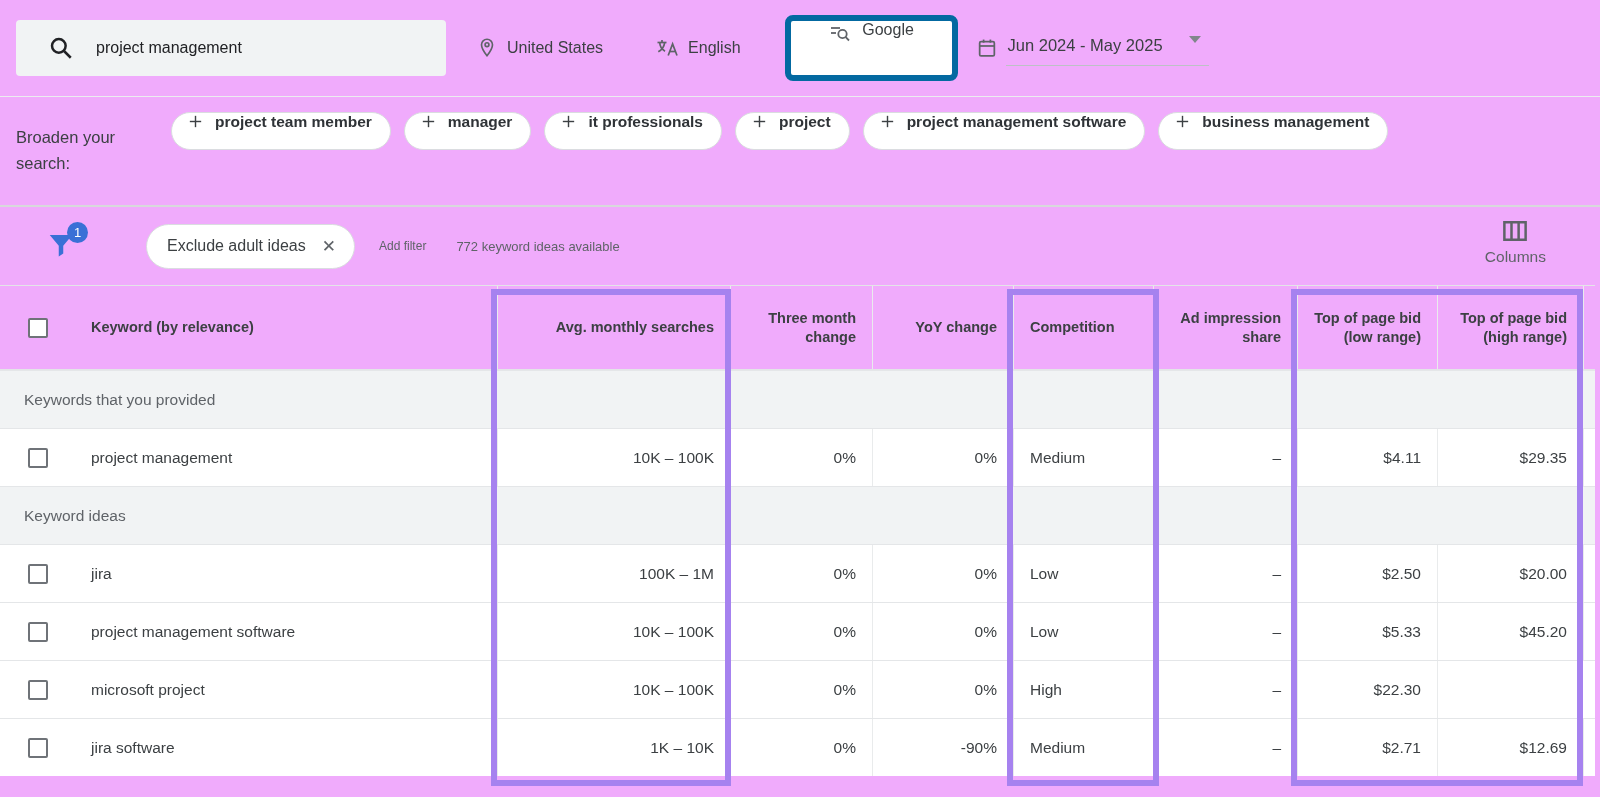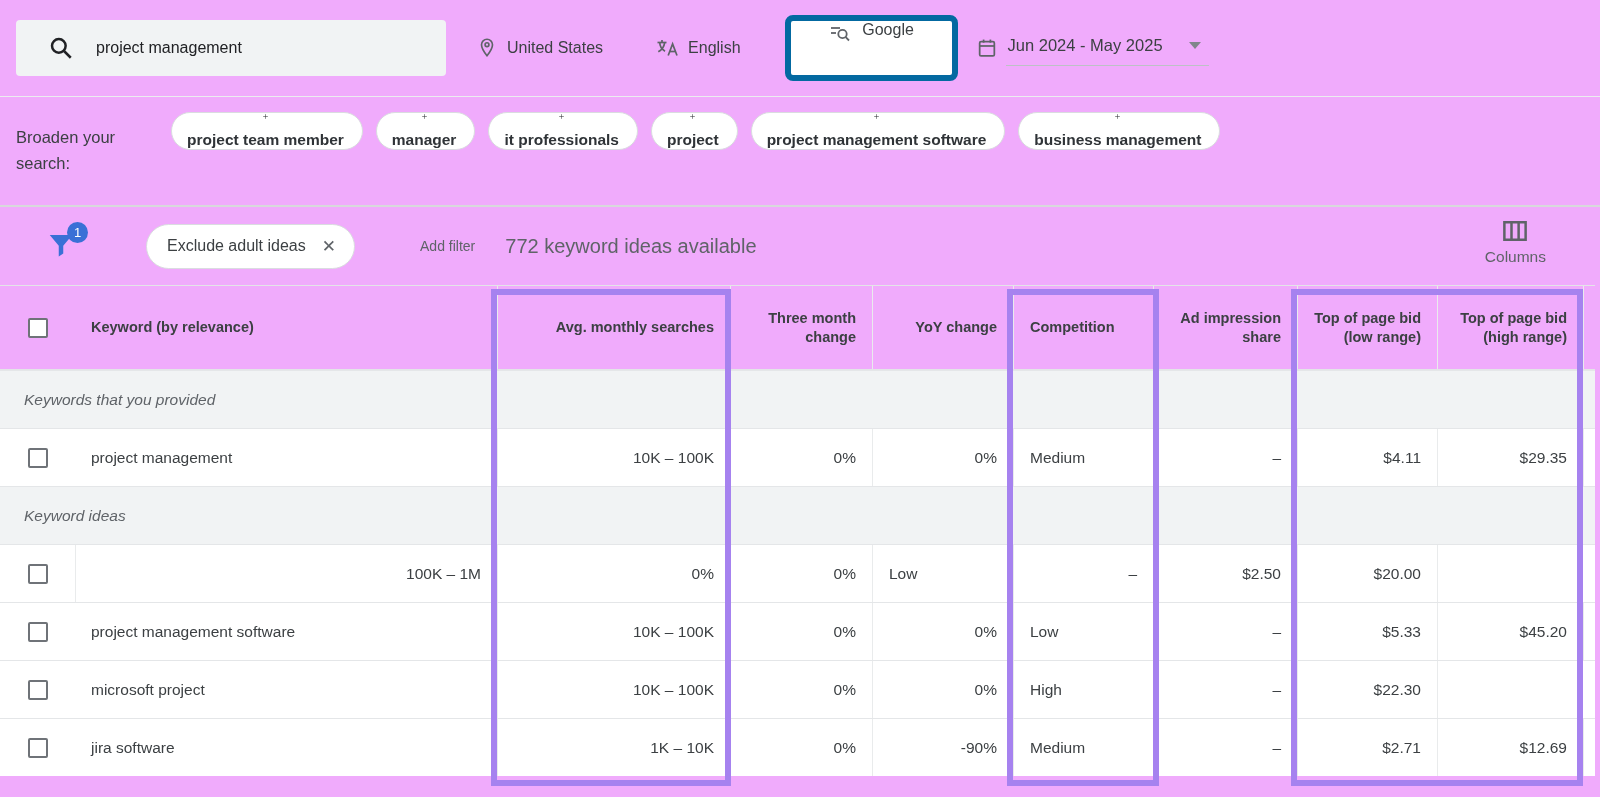--- a/index.html
+++ b/index.html
@@ -20,7 +20,7 @@
                  background:#fff; display:flex; align-items:flex-start; justify-content:center; gap:10px;
                  font-size:16px; color:#3c4043; cursor:pointer; font-family:inherit; }
   .date-range { margin-left:18px; display:flex; align-items:center; gap:8px; cursor:pointer; }
-  .date-inner { display:flex; align-items:center; gap:26px; border-bottom:1px solid #bdc1c6; padding:6px 8px 10px 2px; }
+  .date-inner { display:flex; align-items:flex-start; gap:26px; border-bottom:1px solid #bdc1c6; padding:6px 8px 10px 2px; }
   .date-text { font-size:16.5px; color:#3c4043; }
   .caret { width:0; height:0; border-left:6px solid transparent; border-right:6px solid transparent; border-top:7px solid #80868b; }
 

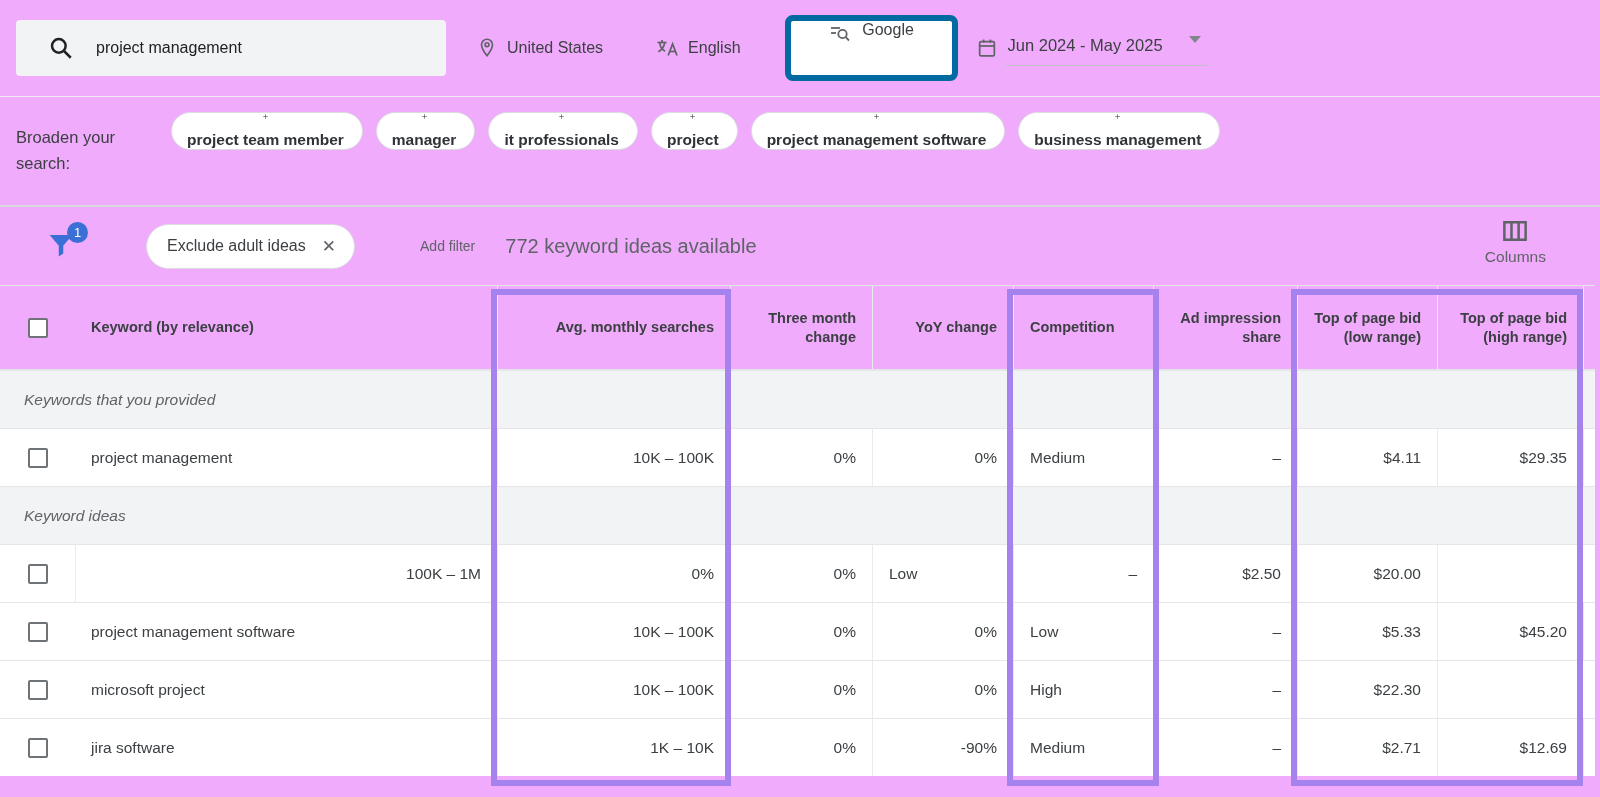--- a/index.html
+++ b/index.html
@@ -30,8 +30,8 @@
   .chips { margin-left:20px; padding-top:15px; display:flex; flex-wrap:wrap; align-content:flex-start;
            gap:5px 13px; width:1400px; }
   .chip { height:38px; border:1px solid #dadce0; border-radius:19px; background:#fff;
-          display:flex; align-items:center; gap:11px; padding:0 18px 0 15px;
-          font-size:15.5px; font-weight:bold; color:#2f3337; cursor:pointer;flex-direction:column; }
+          display:flex; align-items:flex-start; gap:11px; padding:0 18px 0 15px;
+          font-size:15.5px; font-weight:bold; color:#2f3337; cursor:pointer; }
 
   
   .filterbar { height:78px; display:flex; align-items:center; padding-left:46px; position:relative; }

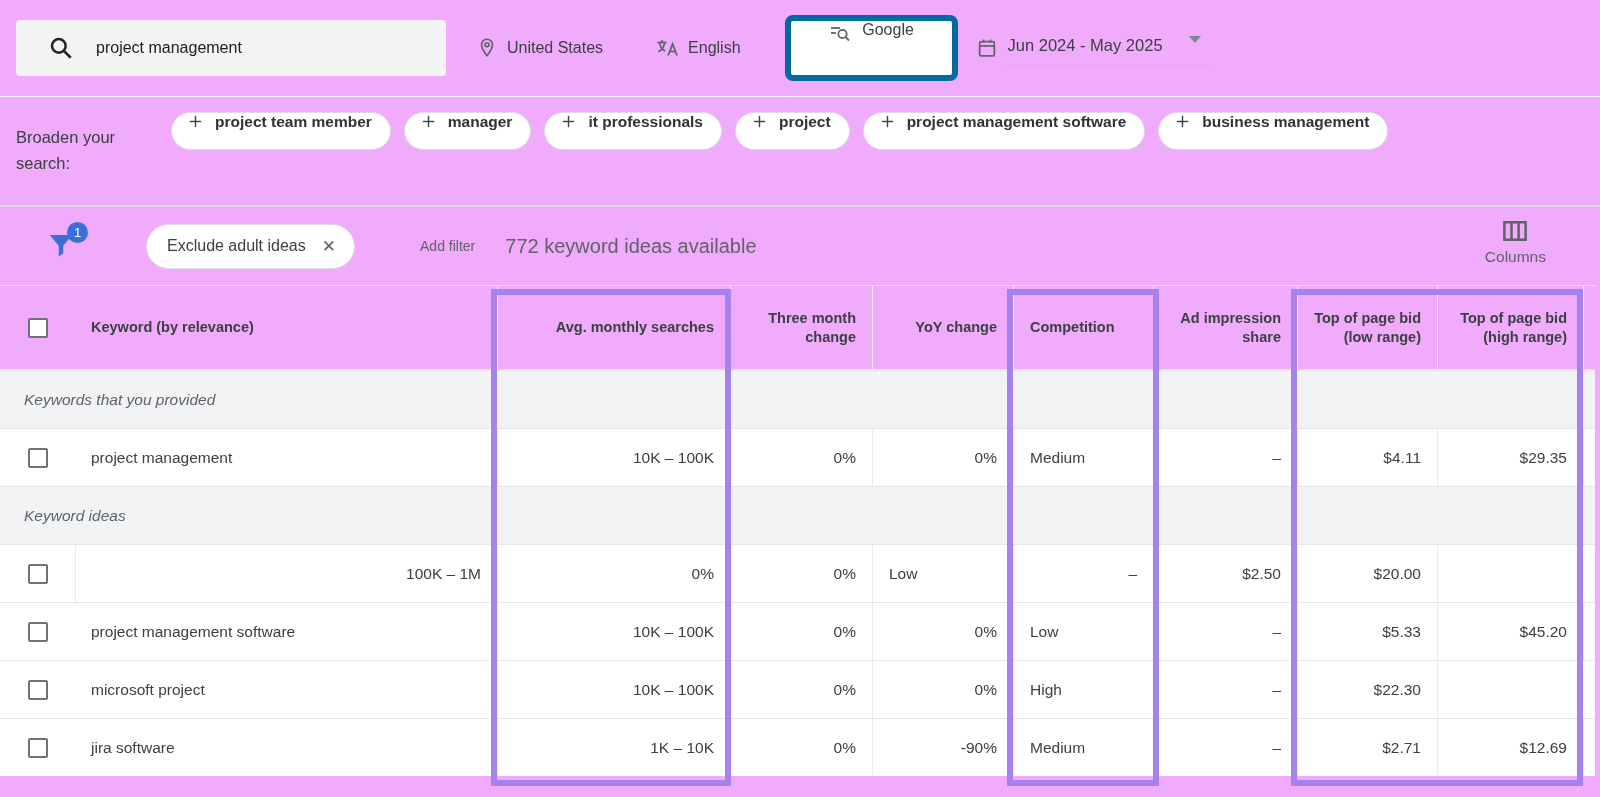--- a/index.html
+++ b/index.html
@@ -43,7 +43,7 @@
                  display:flex; align-items:center; padding:0 18px 0 20px; gap:16px;
                  font-size:16px; color:#3c4043; background:#fff; }
   .chip-x { font-size:17px; color:#5f6368; cursor:pointer; line-height:1; }
-  .add-filter { margin-left:65px; font-size:14px; color:#5f6368; cursor:pointer; }
+  .add-filter { margin-left:24px; font-size:12px; color:#5f6368; cursor:pointer; }
   .results-count { margin-left:30px; font-size:20px; color:#5f6368; }
   .columns-btn { position:absolute; right:54px; top:9px; display:flex; flex-direction:column;
                  align-items:center; gap:2px; cursor:pointer;margin-left:41px; }

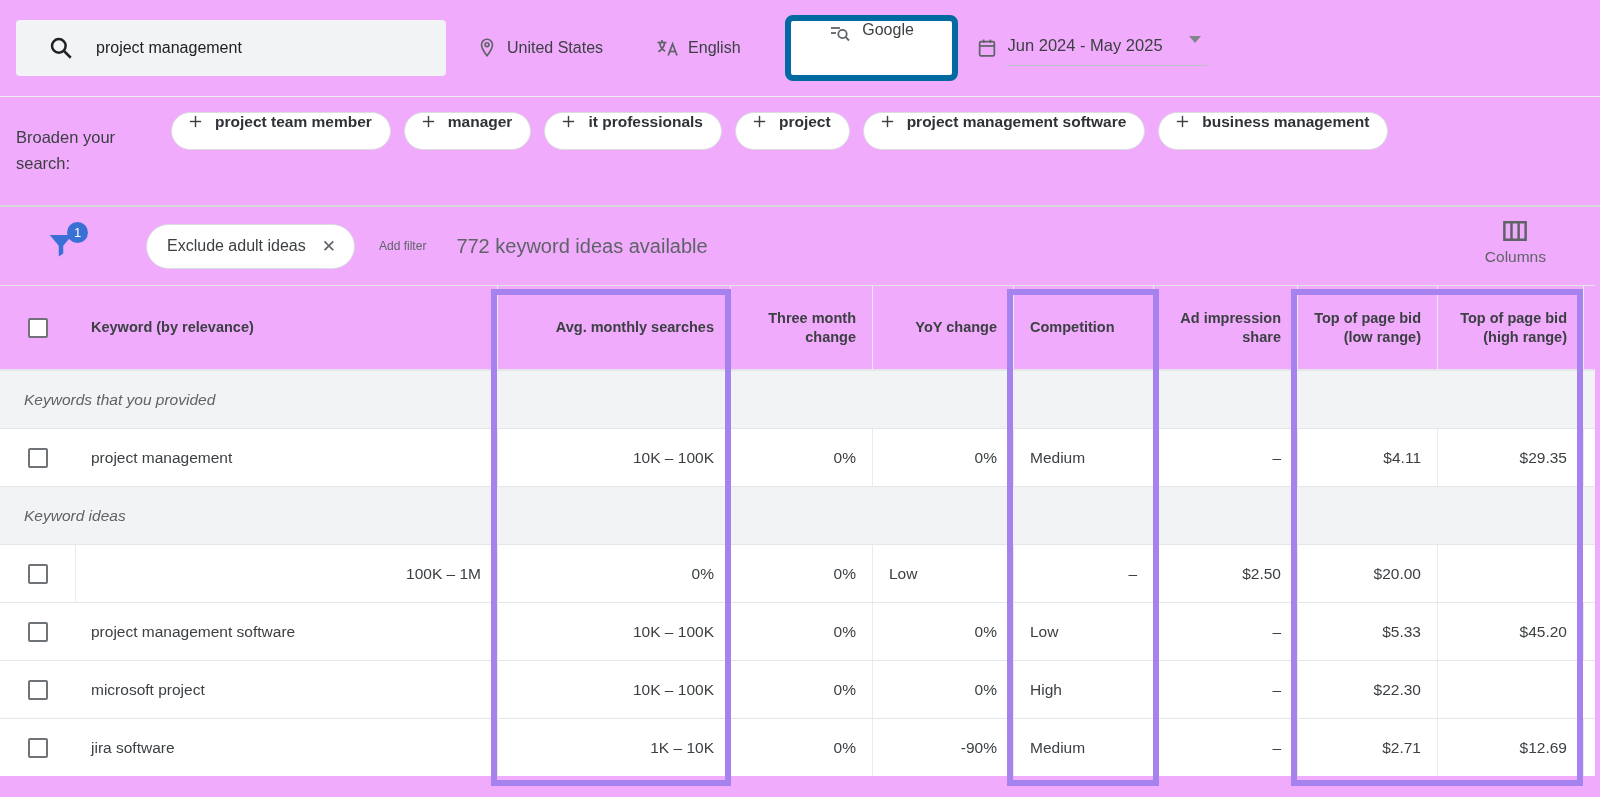--- a/index.html
+++ b/index.html
@@ -44,7 +44,7 @@
                  font-size:16px; color:#3c4043; background:#fff; }
   .chip-x { font-size:17px; color:#5f6368; cursor:pointer; line-height:1; }
   .add-filter { margin-left:24px; font-size:12px; color:#5f6368; cursor:pointer; }
-  .results-count { margin-left:30px; font-size:20px; color:#5f6368; }
+  .results-count { margin-left:30px; font-size:13px; color:#5f6368; }
   .columns-btn { position:absolute; right:54px; top:9px; display:flex; flex-direction:column;
                  align-items:center; gap:2px; cursor:pointer;margin-left:41px; }
   .columns-btn .lbl { font-size:15.5px; color:#5f6368; }

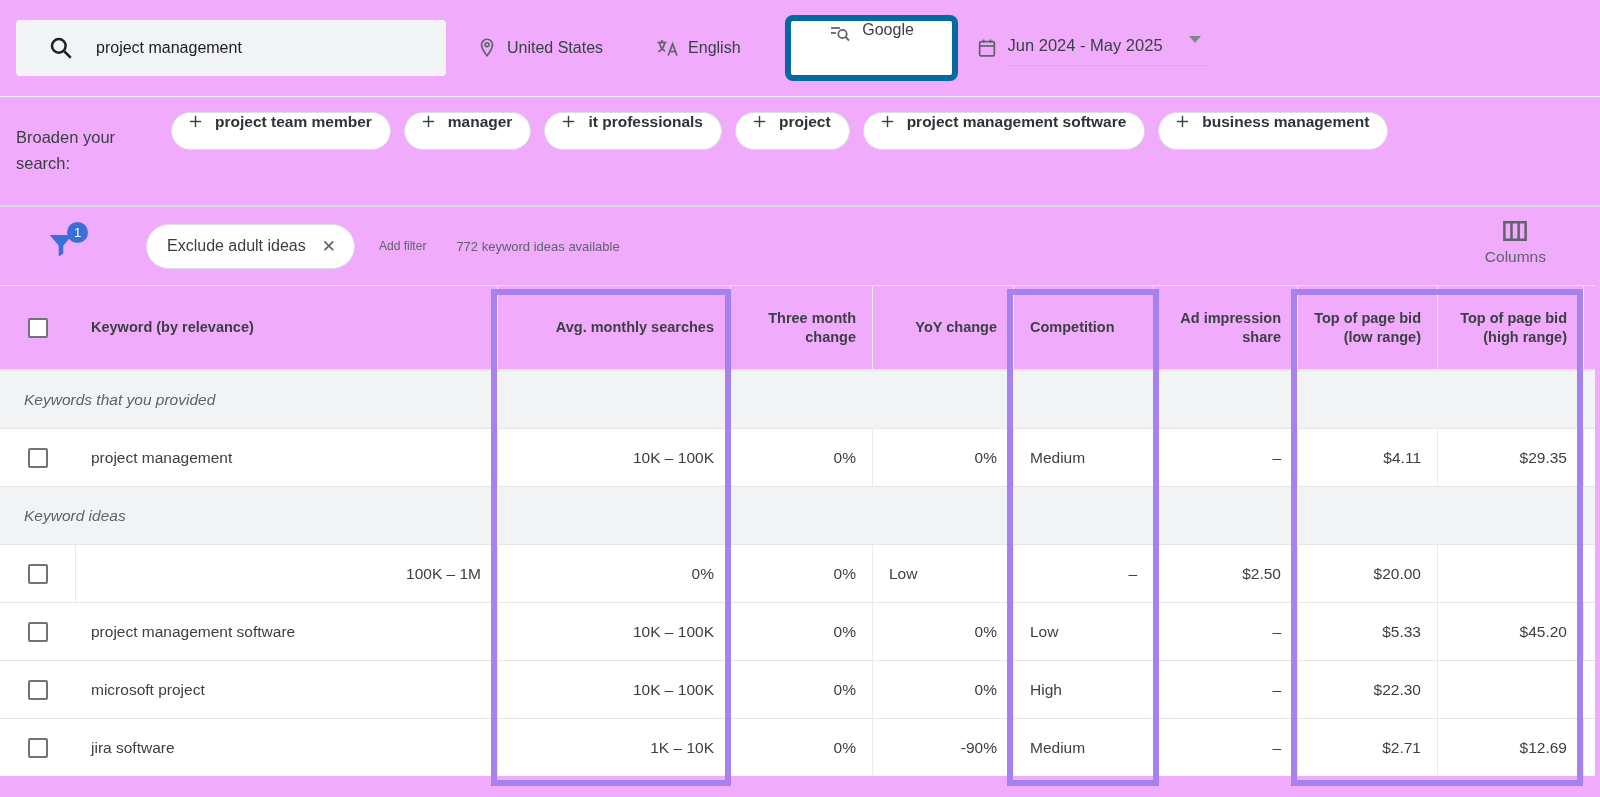--- a/index.html
+++ b/index.html
@@ -63,7 +63,7 @@
   .checkbox { width:20px; height:20px; border:2px solid #6f7378; border-radius:2px; background:#fff; cursor:pointer; }
   .section-row { height:58px; background:#f1f3f4; border-top:1px solid #e4e6e8; }
   .section-cell { grid-column:1 / -1; display:flex; align-items:center; padding-left:24px;
-                  font-size:15.5px; color:#5f6368;font-style:italic; }
+                  font-size:15.5px; color:#5f6368; }
   .data-row { height:58px; border-top:1px solid #e4e6e8; background:#fff; }
   .data-row:first-child, .thead + .section-row { border-top:none; }
 

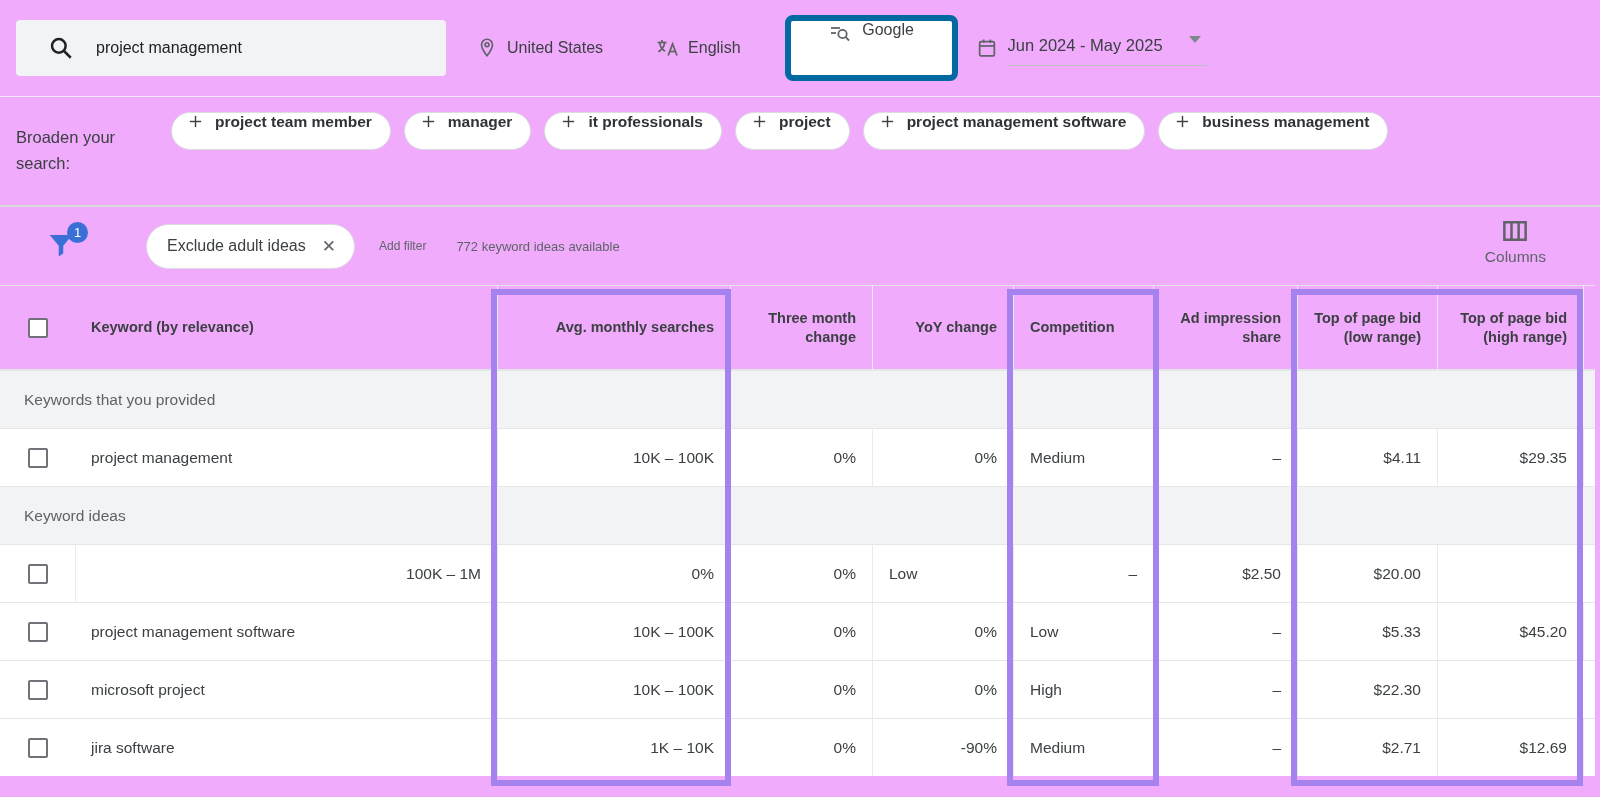--- a/index.html
+++ b/index.html
@@ -247,6 +247,7 @@
           <div class="cell first cbcell">
             <span class="checkbox"></span>
           </div>
+          <div class="cell kw">jira</div>
           <div class="cell right">100K – 1M</div>
           <div class="cell right">0%</div>
           <div class="cell right">0%</div>

